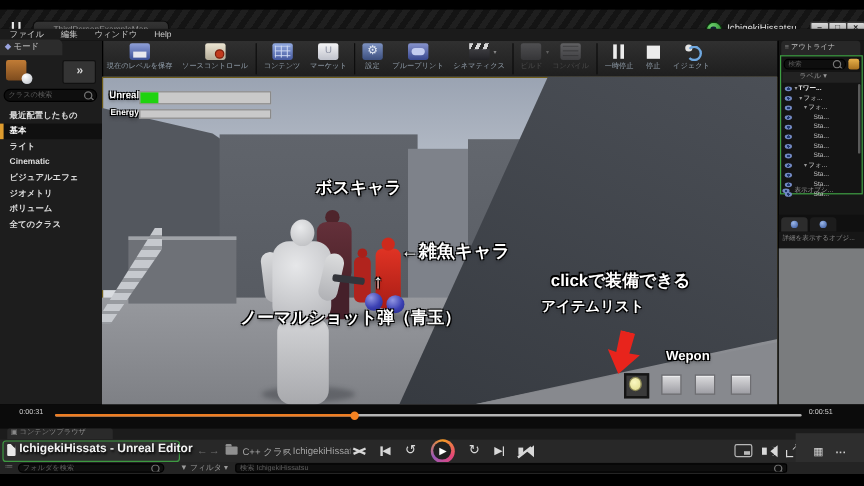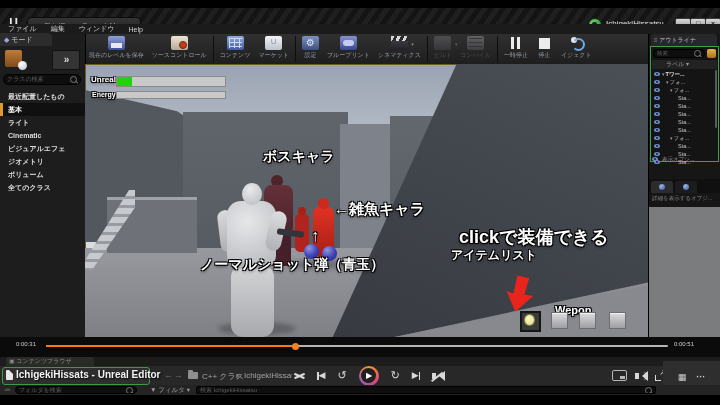--- a/index.html
+++ b/index.html
@@ -361,7 +361,7 @@
     <div class="olt abs" style="left:249px;top:136px;font-size:15px;text-align:center;">←雑魚キャラ</div>
     <div class="olt abs" style="left:226px;top:163px;font-size:16px;">↑</div>
     <div class="olt abs" style="left:115px;top:192px;font-size:14px;">ノーマルショット弾（青玉）</div>
-    <div class="olt abs" style="left:362px;top:161px;font-size:18px;padding-left:12px;">clickで装備できる</div>
+    <div class="olt abs" style="left:362px;top:161px;font-size:14px;padding-left:12px;">clickで装備できる</div>
     <div class="olt abs" style="left:366px;top:183px;font-size:12px;">アイテムリスト</div>
     <div class="red-arrow"></div>
     <div class="olt abs" style="left:470px;top:240px;font-size:11px;">Wepon</div>

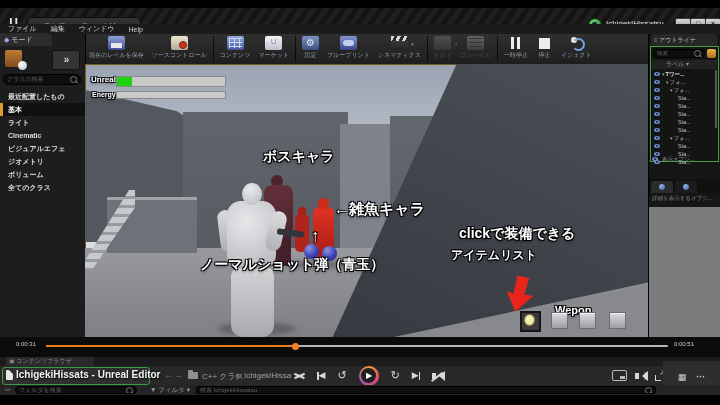--- a/index.html
+++ b/index.html
@@ -364,7 +364,7 @@
     <div class="olt abs" style="left:362px;top:161px;font-size:14px;padding-left:12px;">clickで装備できる</div>
     <div class="olt abs" style="left:366px;top:183px;font-size:12px;">アイテムリスト</div>
     <div class="red-arrow"></div>
-    <div class="olt abs" style="left:470px;top:240px;font-size:11px;">Wepon</div>
+    <div class="olt abs" style="left:470px;top:227px;font-size:11px;">Wepon</div>
 
     <div class="itembox sel" style="left:435px;top:247px;"></div>
     <div class="itembox" style="left:466px;top:248px;"></div>

